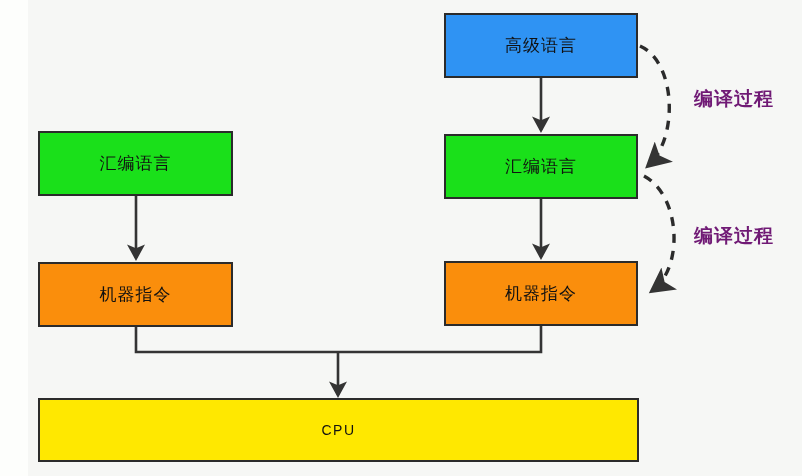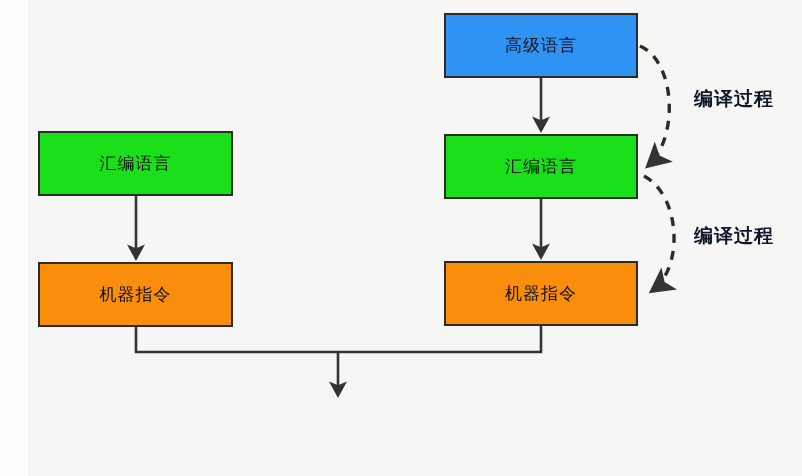--- a/index.html
+++ b/index.html
@@ -53,7 +53,7 @@
   }
   .annotation {
     position: absolute;
-    color: #0f172a;
+    color: #701a75;
     font-weight: bold;
     font-size: 19px;
     letter-spacing: 1px;

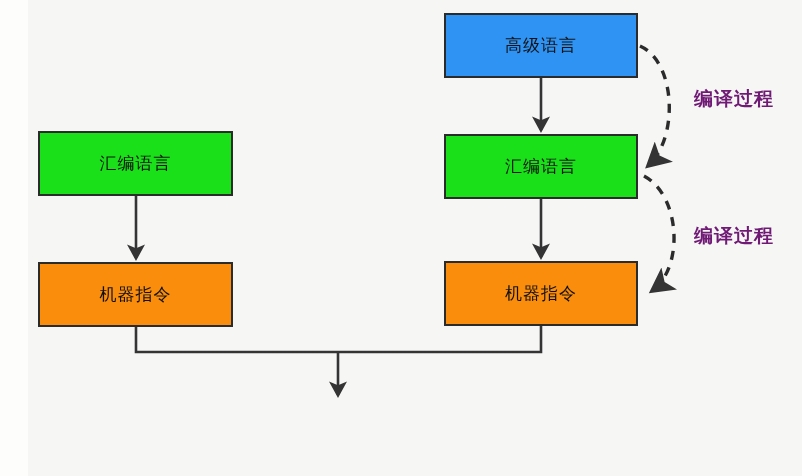--- a/index.html
+++ b/index.html
@@ -113,6 +113,9 @@
     <span class="node-label">机器指令</span>
   </div>
 
+  <div class="node node-cpu" style="left:38px; top:398px; width:601px; height:64px; background:#ffe800;">
+    <span class="node-label">CPU</span>
+  </div>
 
   <div class="annotation" style="left:694px; top:86px;">编译过程</div>
 

